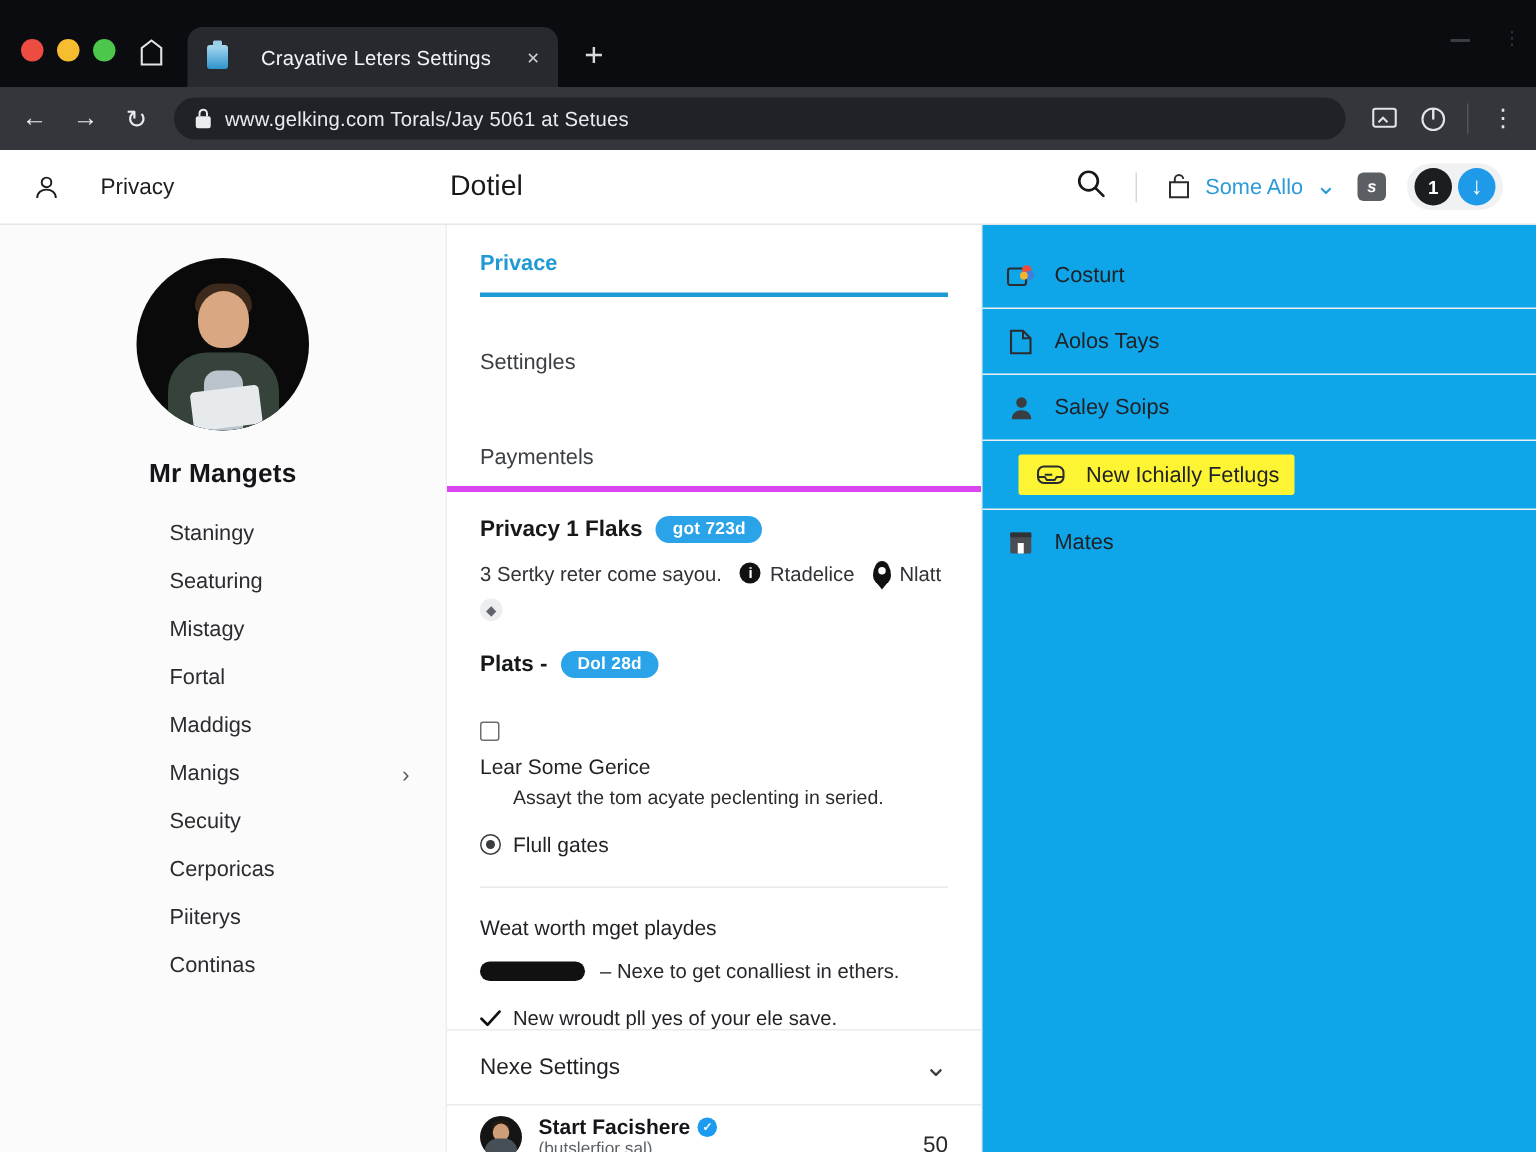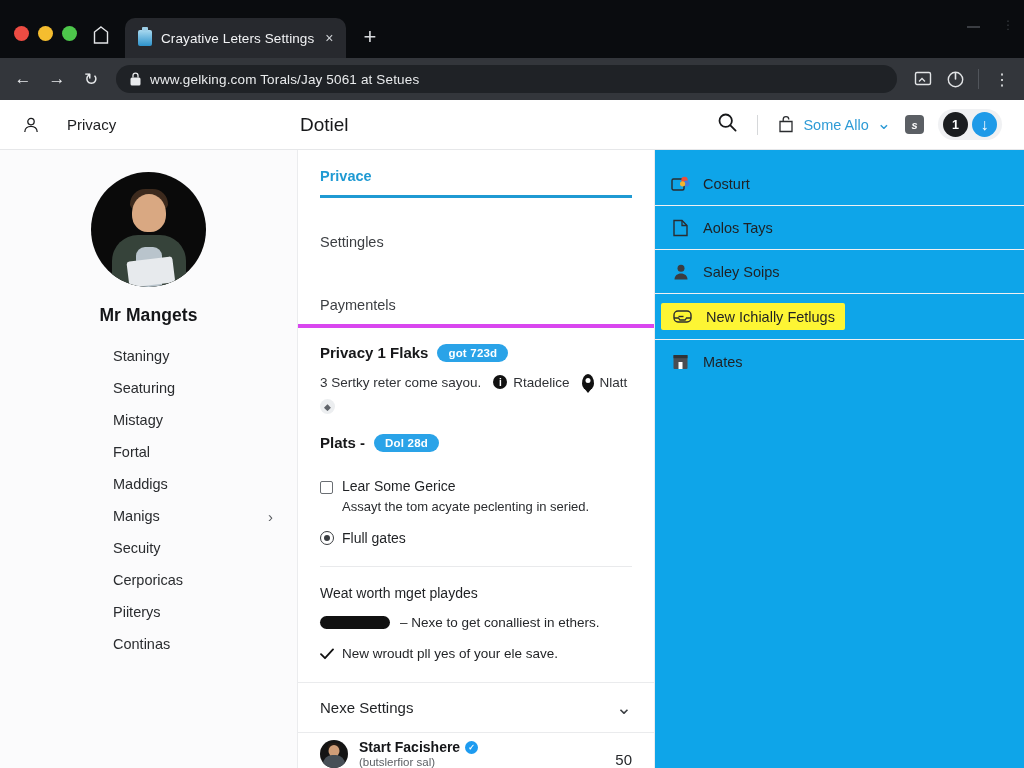--- a/index.html
+++ b/index.html
@@ -22,7 +22,7 @@
 
   .tab {
     margin-left:16px; height:40px; min-width:210px; background:#27292e;
-    border-radius:10px 10px 0 0; display:flex; align-items:center; gap:9px;
+    border-radius:10px 10px 0 0; display:flex; align-items:center; gap:22px;
     padding:0 10px 0 13px;
   }
   .tab-favicon { width:14px; height:16px; border-radius:2px;

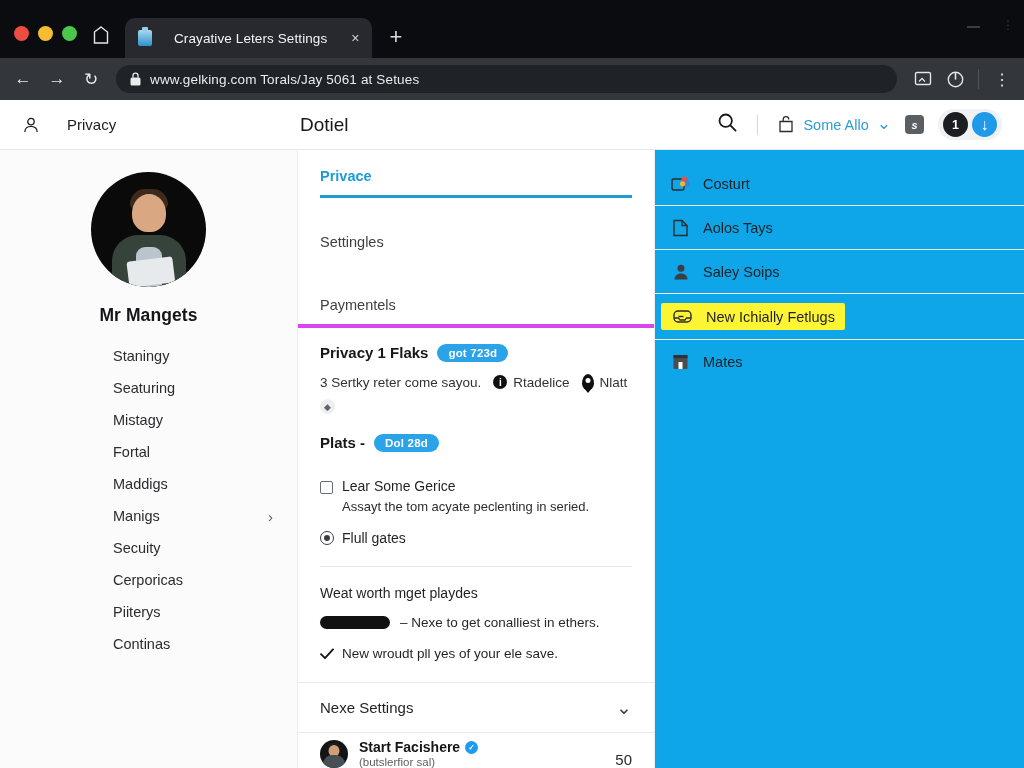--- a/index.html
+++ b/index.html
@@ -167,7 +167,7 @@
   .r-item { display:flex; align-items:center; gap:13px; padding:12px 0 12px 16px;
     border-bottom:1px solid #eff0f2; font-size:14.5px; color:#1f2124; }
   .r-item.hl { background:#fdf534; border-bottom:none; display:inline-flex; padding:4px 10px 4px 12px;
-    margin:9px 0 9px 6px; border-radius:2px;gap:14px;}
+    margin:9px 0 9px 24px; border-radius:2px;gap:14px;}
   .r-item.hl-wrap { display:block; border-bottom:1px solid #eff0f2; padding:0; }
   .ri { width:19px; height:19px; flex:none; display:flex; align-items:center; justify-content:center;}
 </style>

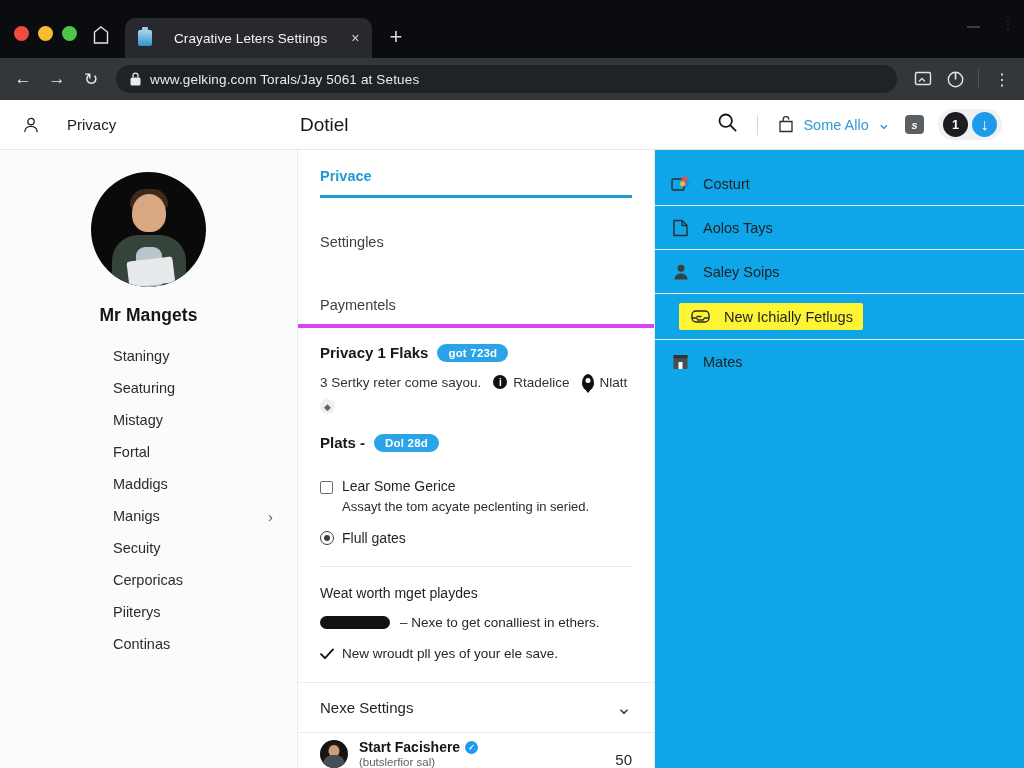--- a/index.html
+++ b/index.html
@@ -122,7 +122,7 @@
     display:flex;align-items:center;justify-content:center;font-size:9px;color:#60646a;}
 
   .plats { margin-top:20px; }
-  .chk-row { margin-top:26px; display:flex; gap:9px; align-items:flex-start; }
+  .chk-row { margin-top:26px; display:flex; gap:9px; align-items:flex-start;flex-direction:column; }
   .chkbox { width:13px;height:13px;border:1.4px solid #6a6e73;border-radius:2px;margin-top:3px;
     flex:none;}
   .chk-label { font-size:14px;color:#1f2124; }

